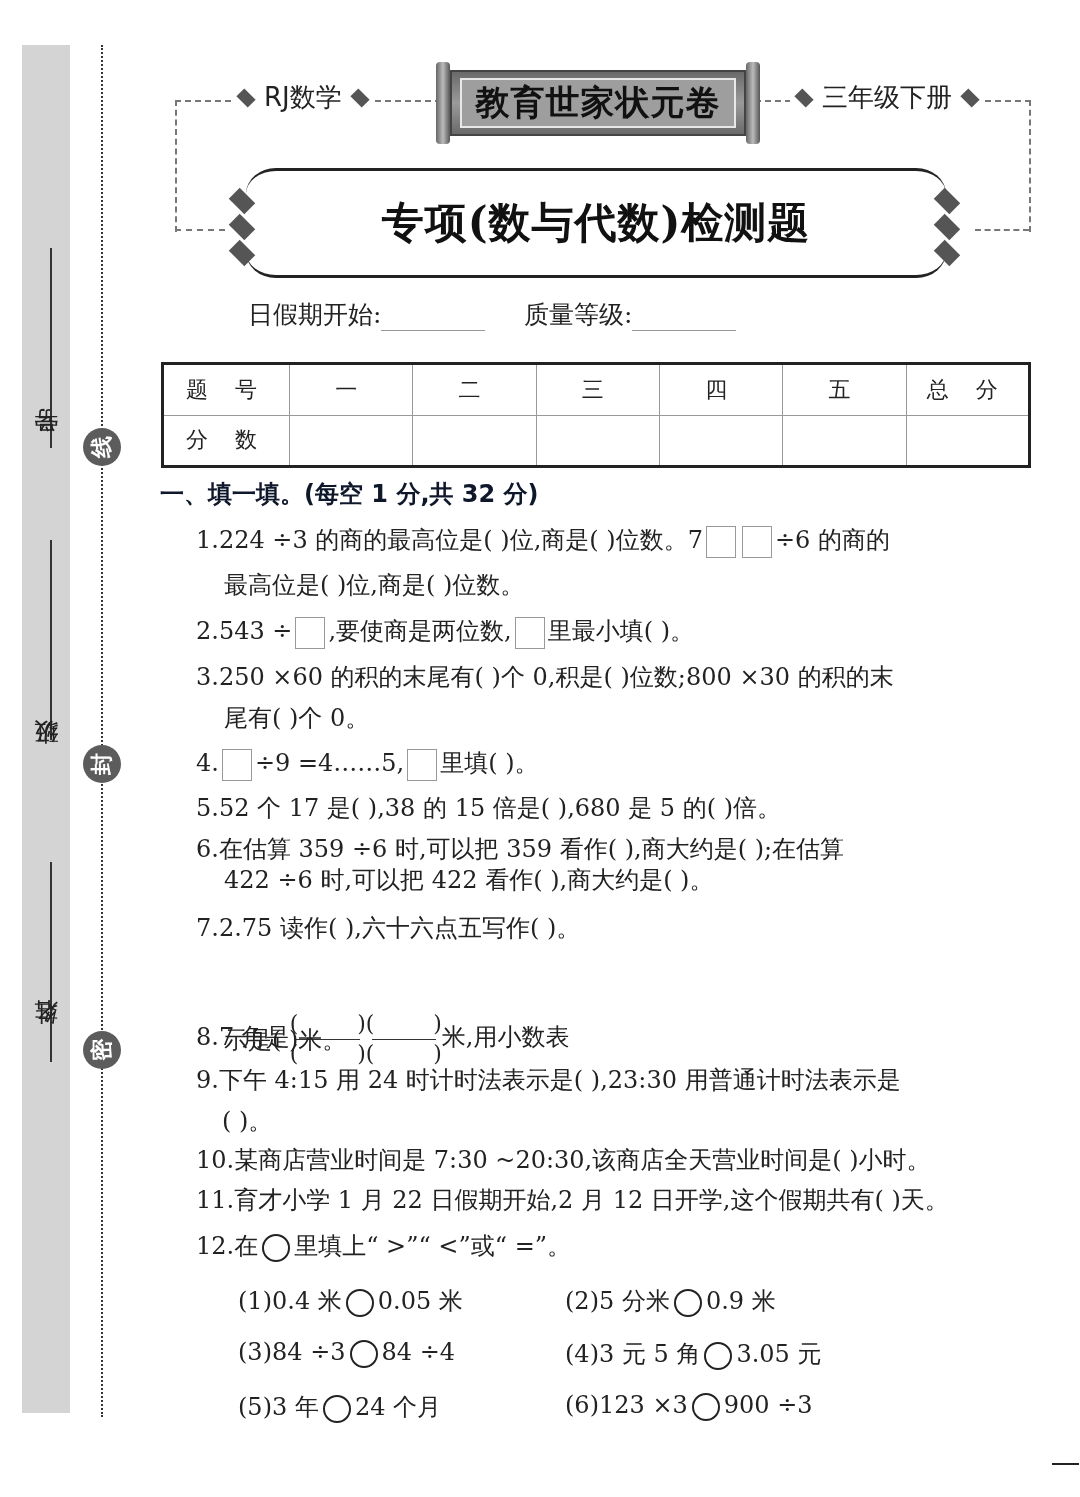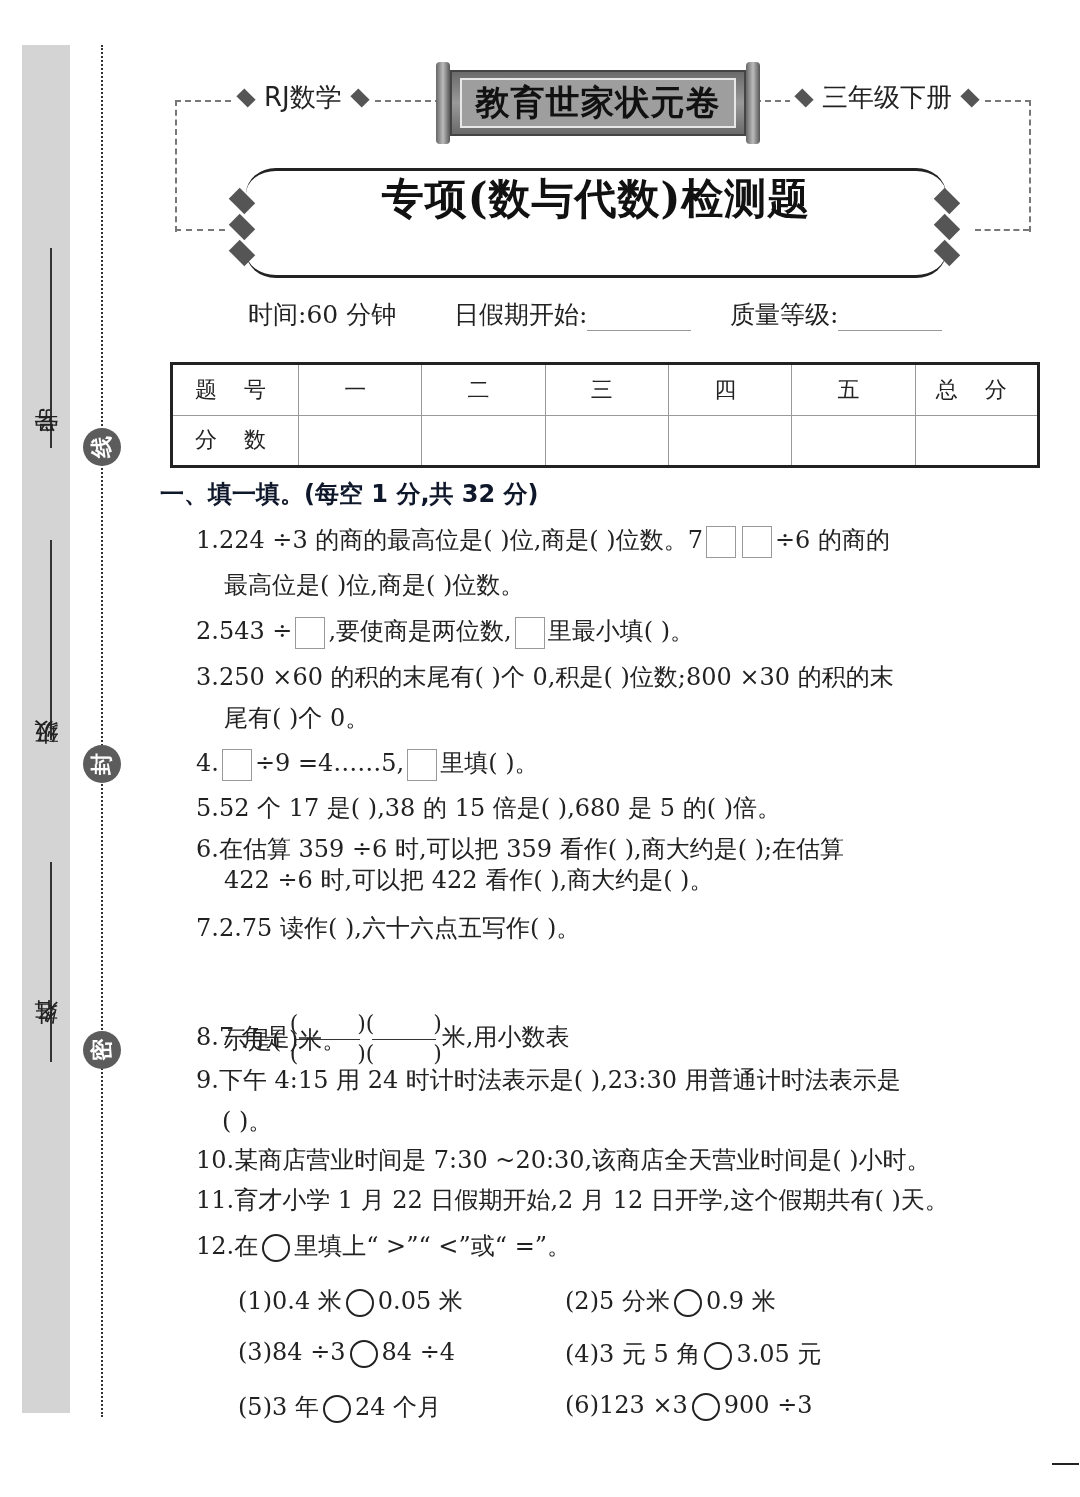--- a/index.html
+++ b/index.html
@@ -75,7 +75,7 @@
     position: absolute; left: 246px; top: 168px; width: 700px; height: 104px;
     border-top: 3px solid #222; border-bottom: 3px solid #222;
     border-radius: 30px / 26px;
-    display: flex; justify-content: center;
+    display: flex; align-items: center; justify-content: center;
   }
   .title-box .title {
     font-family: "DejaVu Serif", "Liberation Serif", serif;

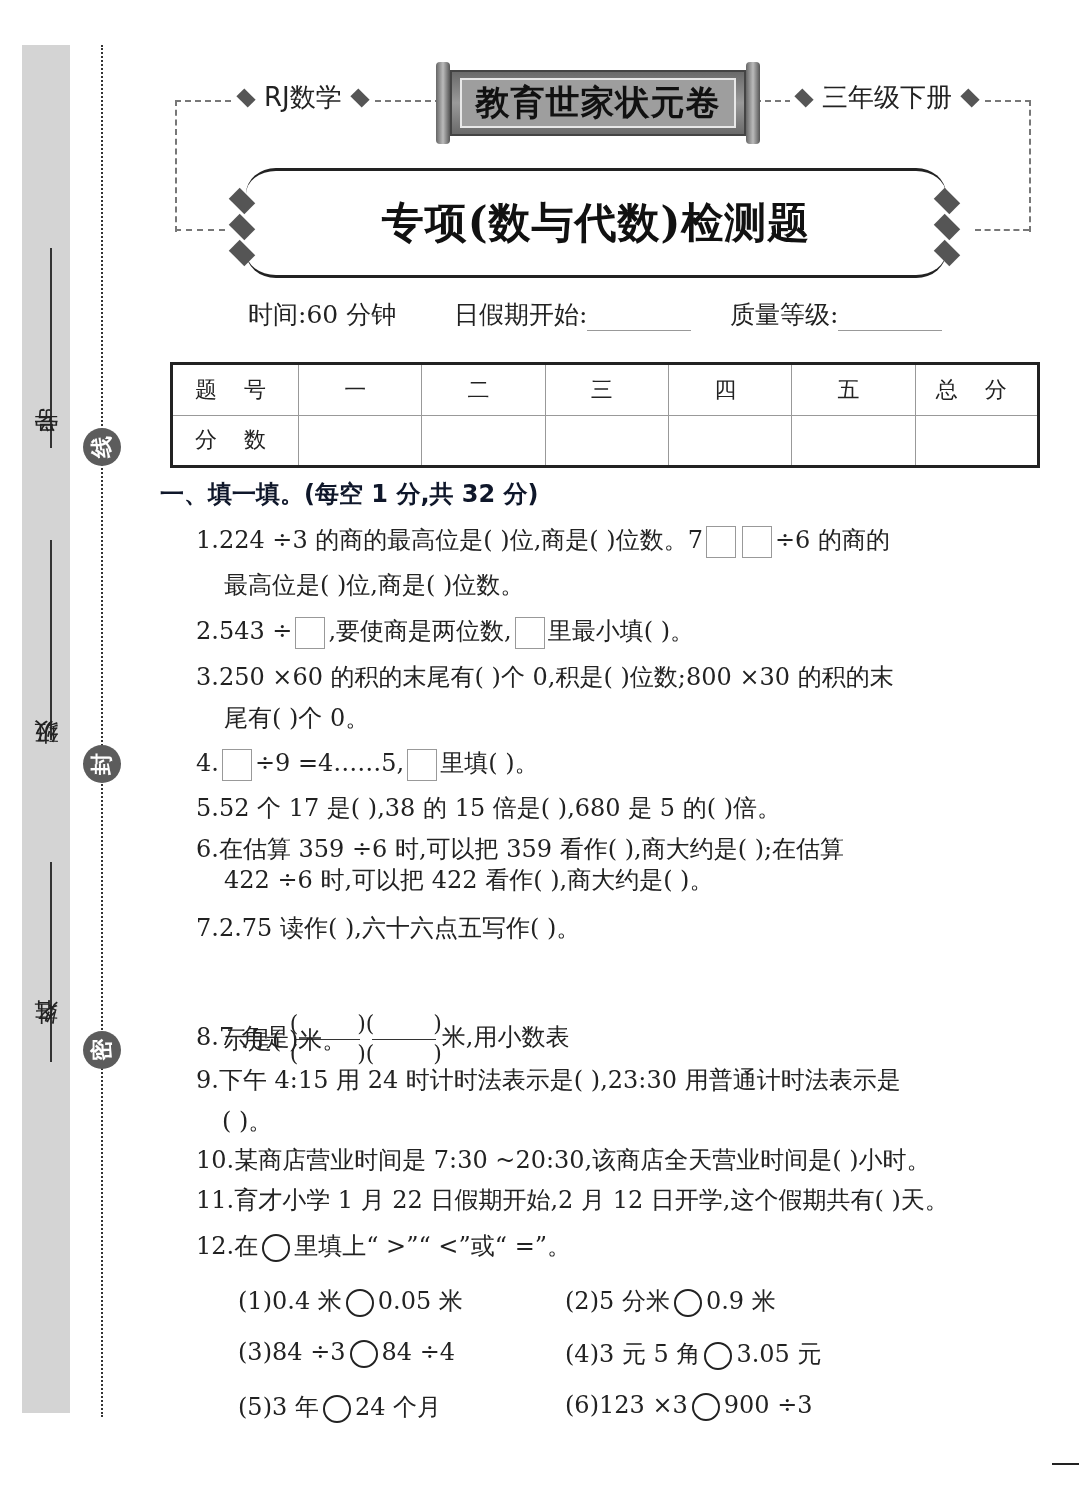--- a/index.html
+++ b/index.html
@@ -182,9 +182,6 @@
 </div>
 
 <div class="info-row">
-  <div class="item" style="width:206px;">
-    <span>时间:60 分钟</span>
-  </div>
   <div class="item" style="width:276px;">
     <span>日假期开始:</span>
     <span class="blank" style="width:104px;"></span>

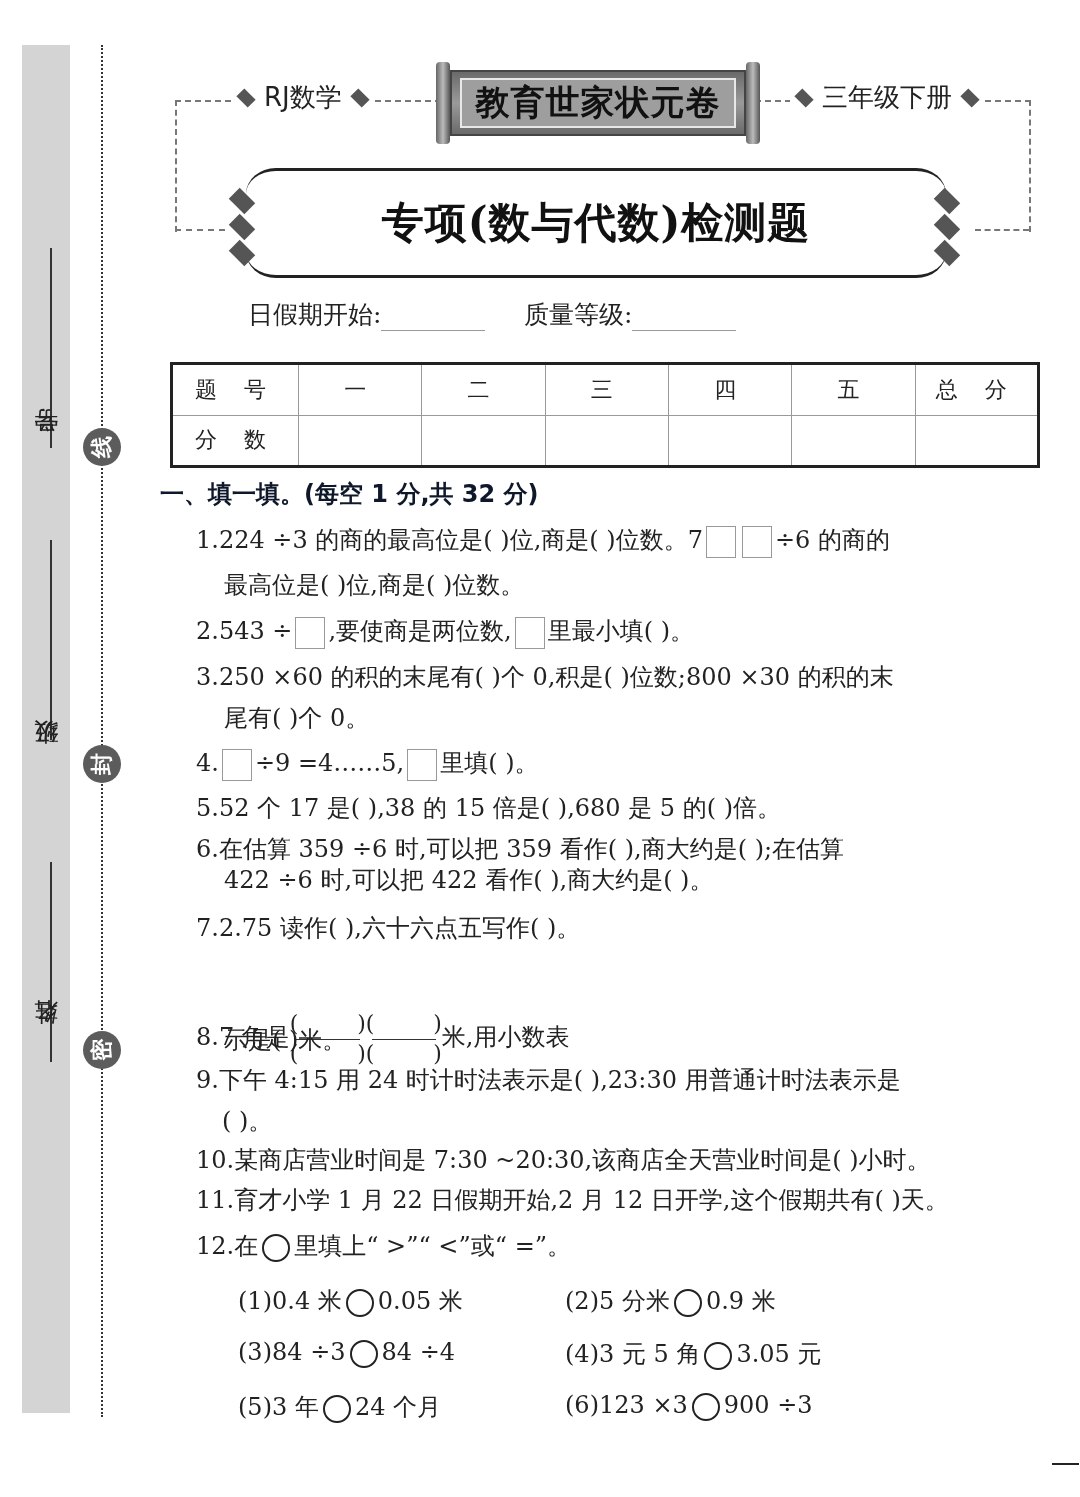--- a/index.html
+++ b/index.html
@@ -93,7 +93,7 @@
 
   
   table.score {
-    position: absolute; left: 170px; top: 362px; width: 870px; height: 106px;
+    position: absolute; left: 161px; top: 362px; width: 870px; height: 106px;
     border-collapse: collapse; border: 3px solid #222; table-layout: fixed;
   }
   table.score td {

